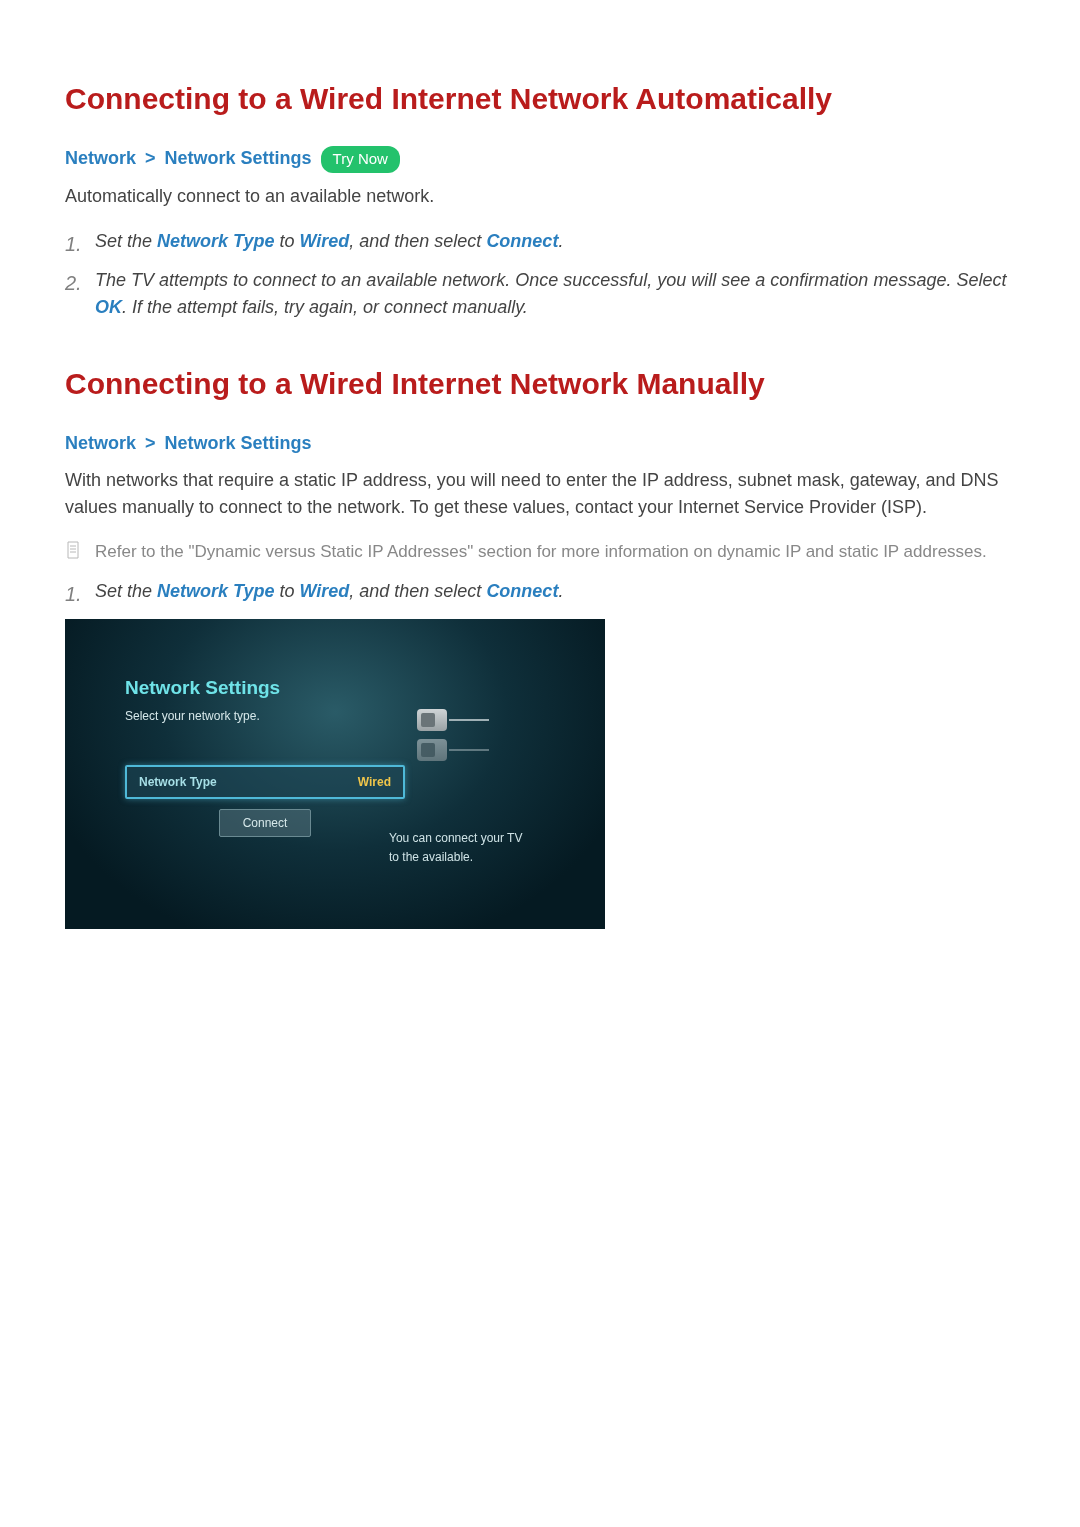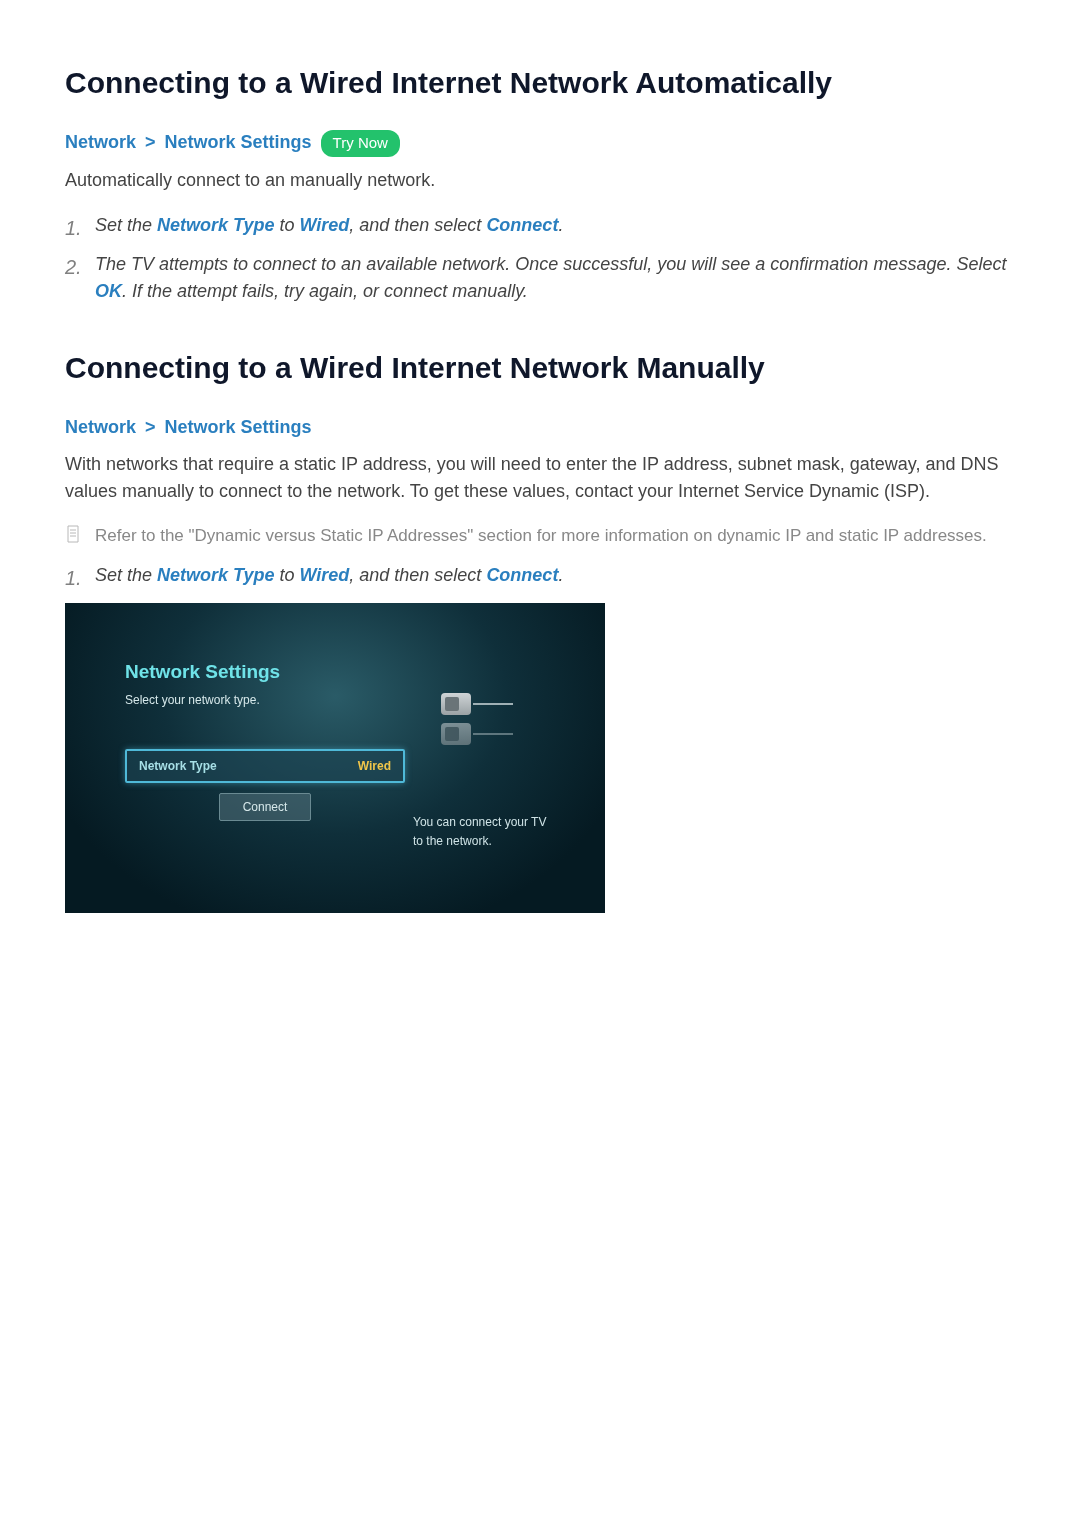--- a/index.html
+++ b/index.html
@@ -12,10 +12,10 @@
     line-height: 1.5;
   }
   .section-heading {
-    color: #0f172a;
+    color: #b91c1c;
     font-size: 30px;
     font-weight: bold;
-    margin: 0 0 24px 0;
+    margin: 16px 0 24px 0;
   }
   .breadcrumb {
     color: #2a7fbf;

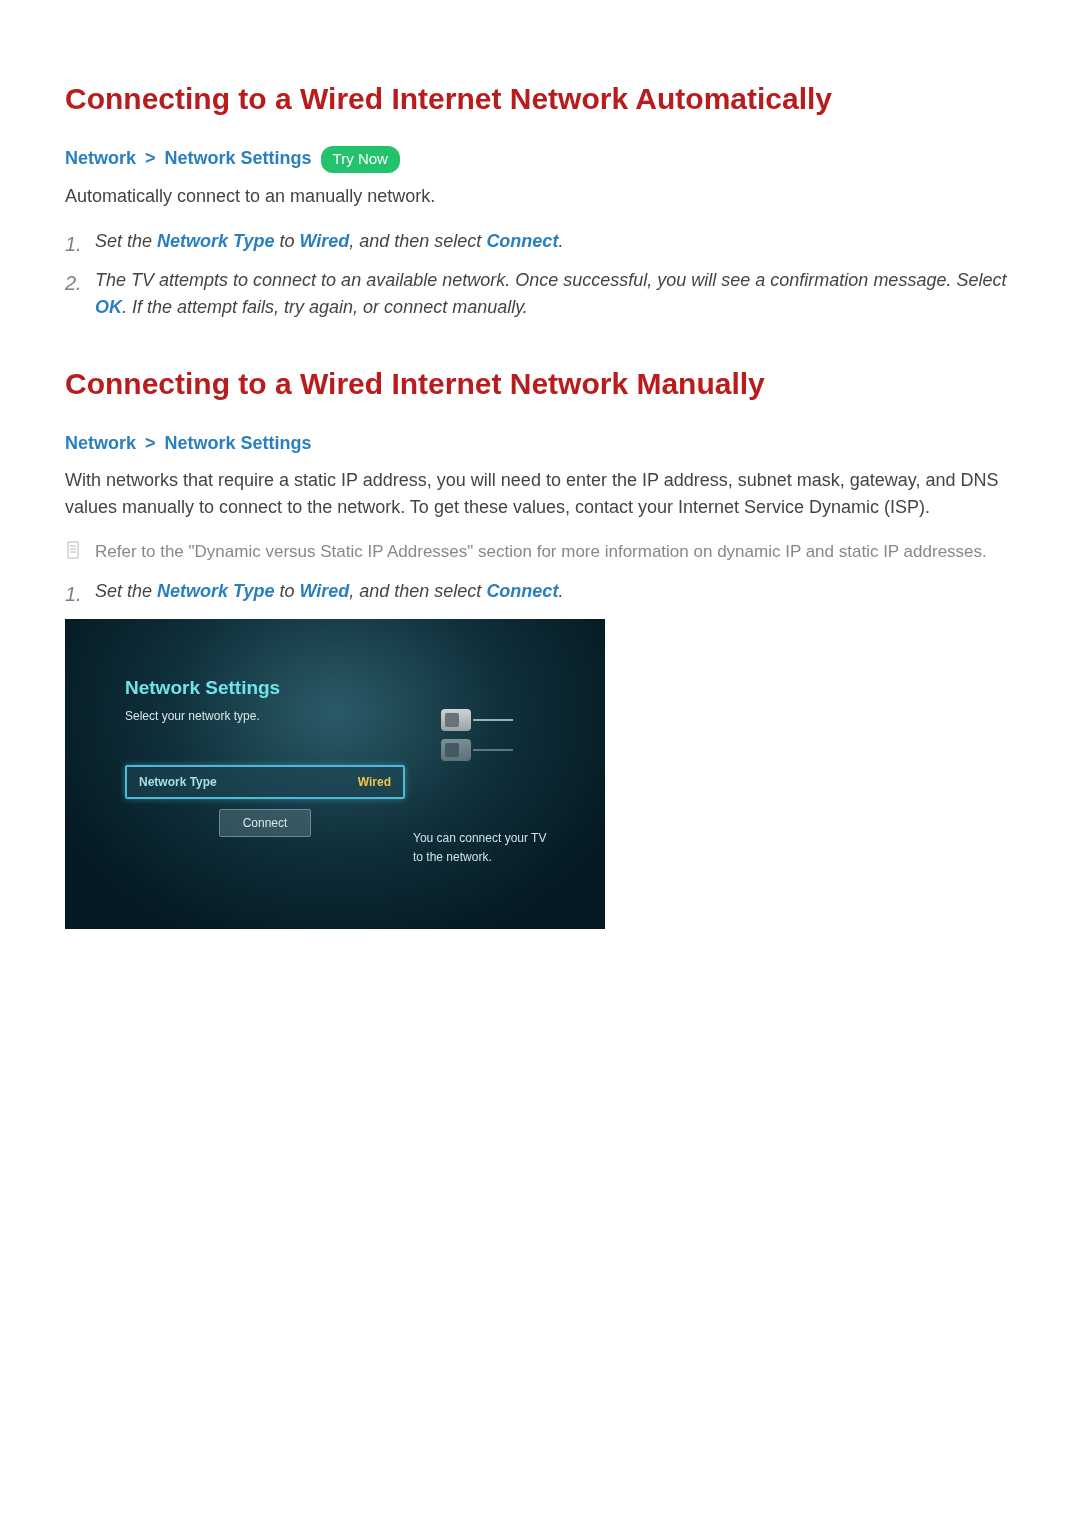--- a/index.html
+++ b/index.html
@@ -198,7 +198,7 @@
   <span class="try-now">Try Now</span>
 </div>
 
-<p class="body-text">Automatically connect to an manually network.</p>
+<p class="body-text">Automatically connect to an available network.</p>
 
 <ol class="ordered">
   <li>

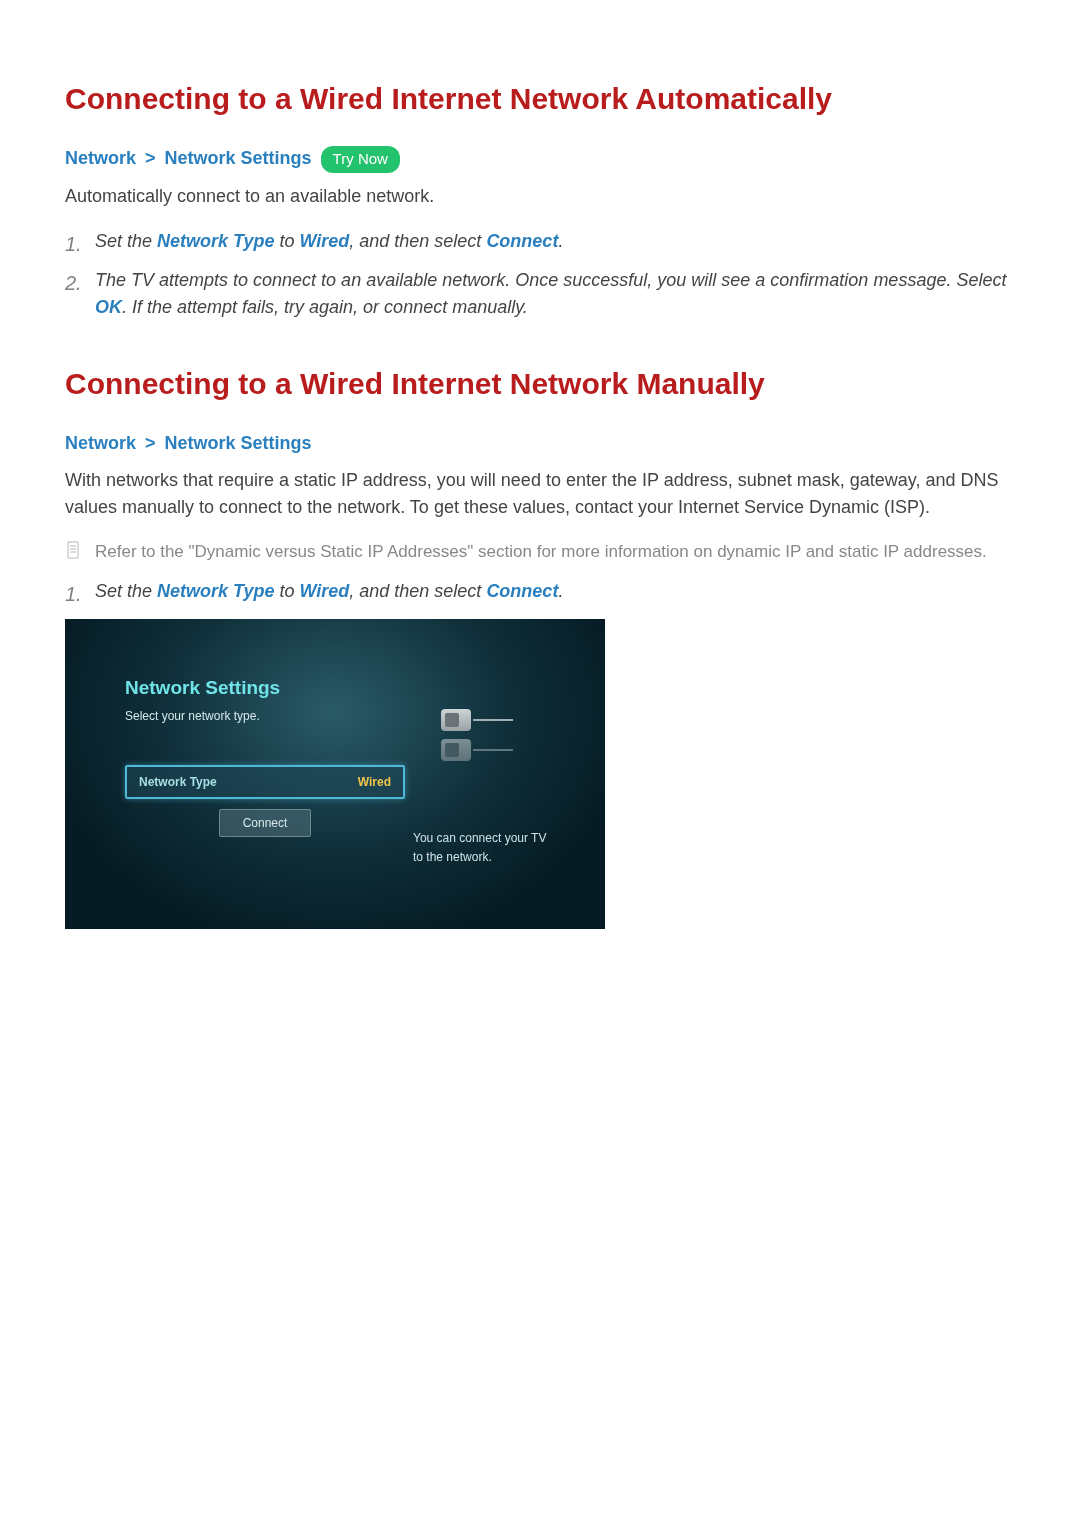--- a/index.html
+++ b/index.html
@@ -223,7 +223,7 @@
   <span>Network Settings</span>
 </div>
 
-<p class="body-text">With networks that require a static IP address, you will need to enter the IP address, subnet mask, gateway, and DNS values manually to connect to the network. To get these values, contact your Internet Service Dynamic (ISP).</p>
+<p class="body-text">With networks that require a static IP address, you will need to enter the IP address, subnet mask, gateway, and DNS values manually to connect to the network. To get these values, contact your Internet Service Provider (ISP).</p>
 
 <div class="note-row">
   <span class="note-icon">

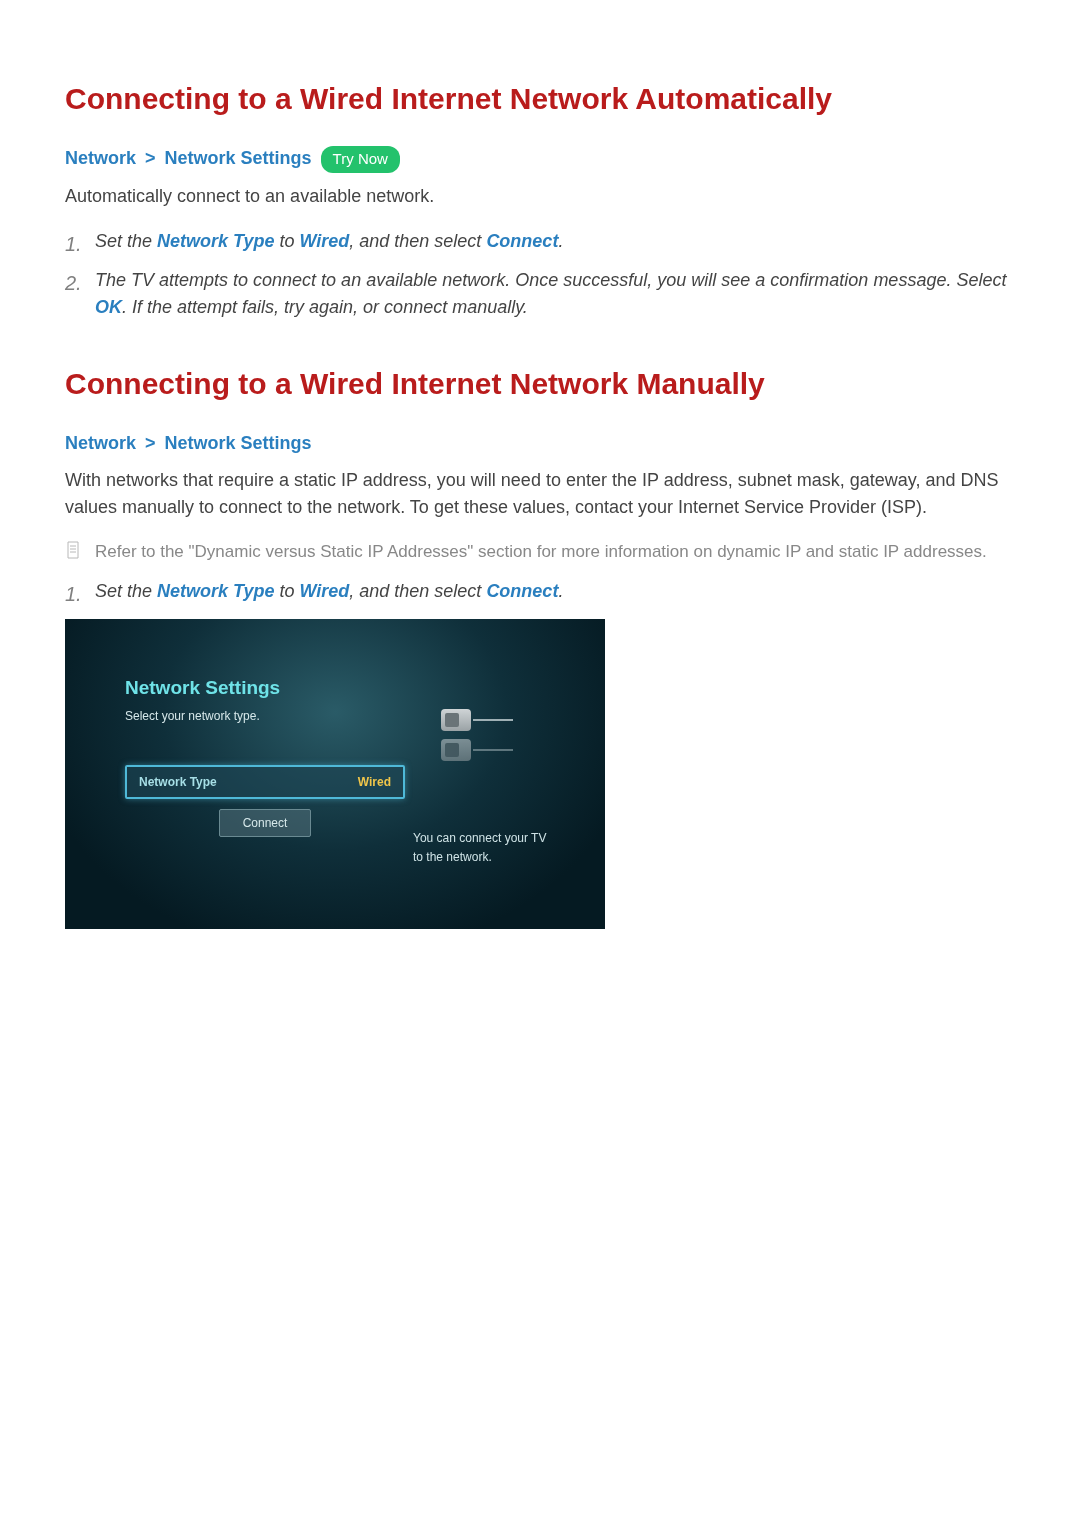--- a/index.html
+++ b/index.html
@@ -145,7 +145,7 @@
   }
   .tv-right {
     position: absolute;
-    right: 22px;
+    right: 46px;
     top: 90px;
     width: 170px;
     text-align: left;

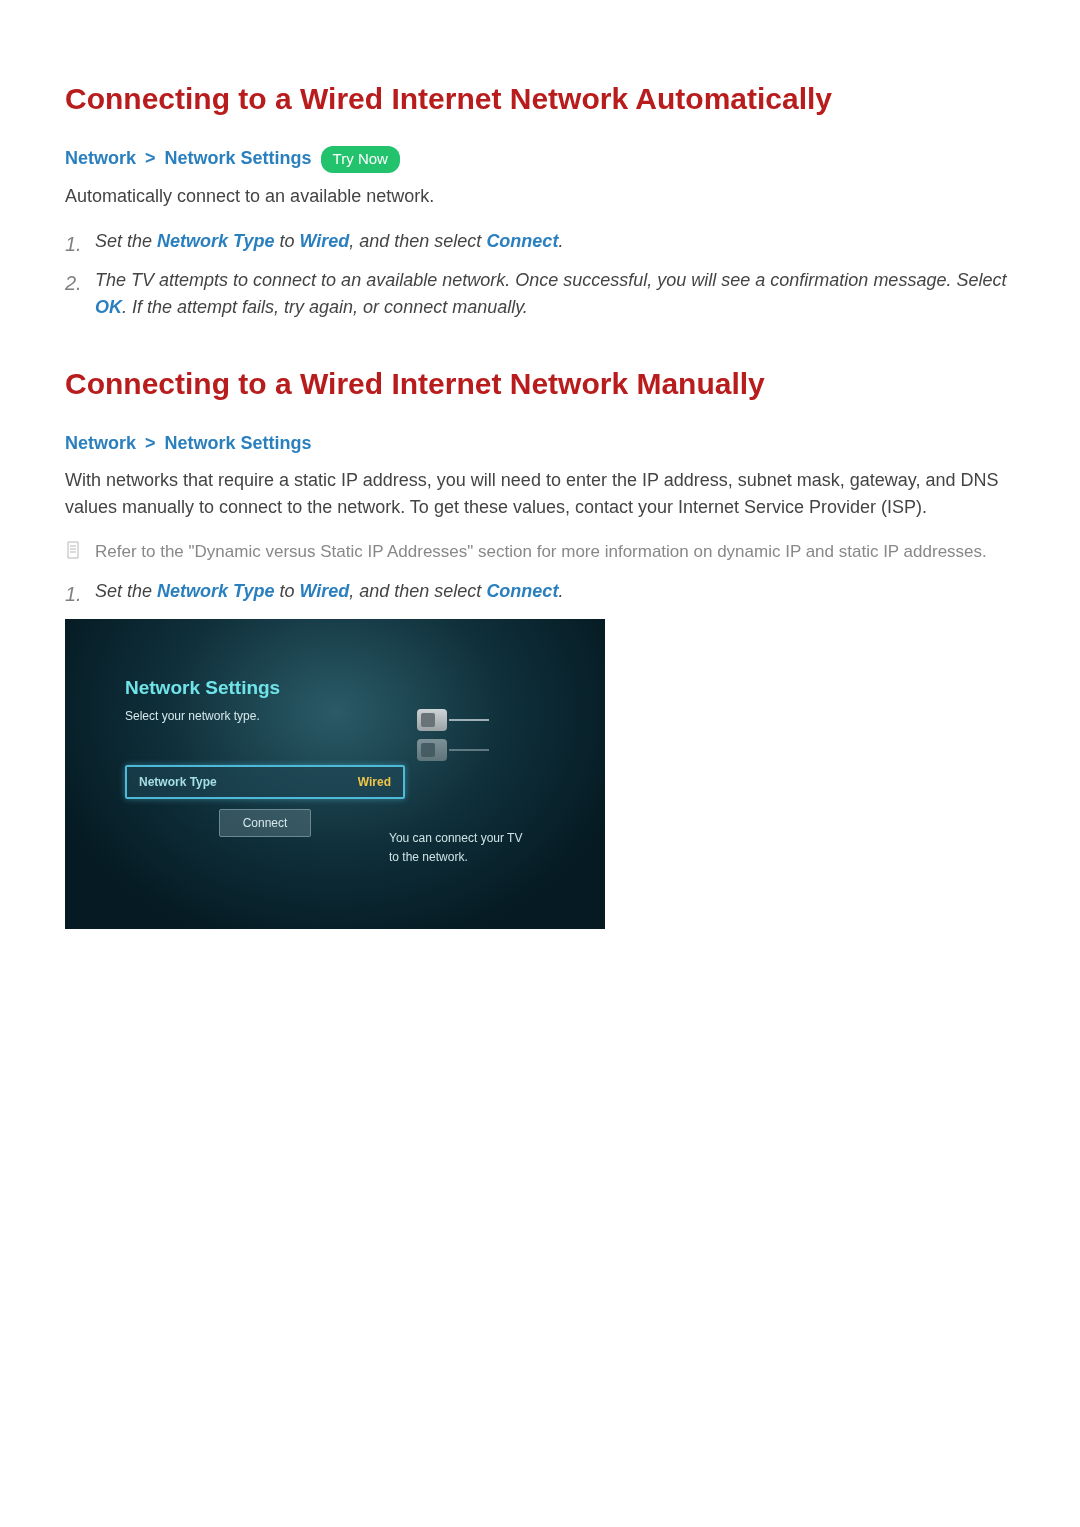--- a/index.html
+++ b/index.html
@@ -267,7 +267,7 @@
     </div>
     <div class="tv-info">
       <div>You can connect your TV</div>
-      <div>to the network.</div>
+      <div>to the available.</div>
     </div>
   </div>
 </div>

